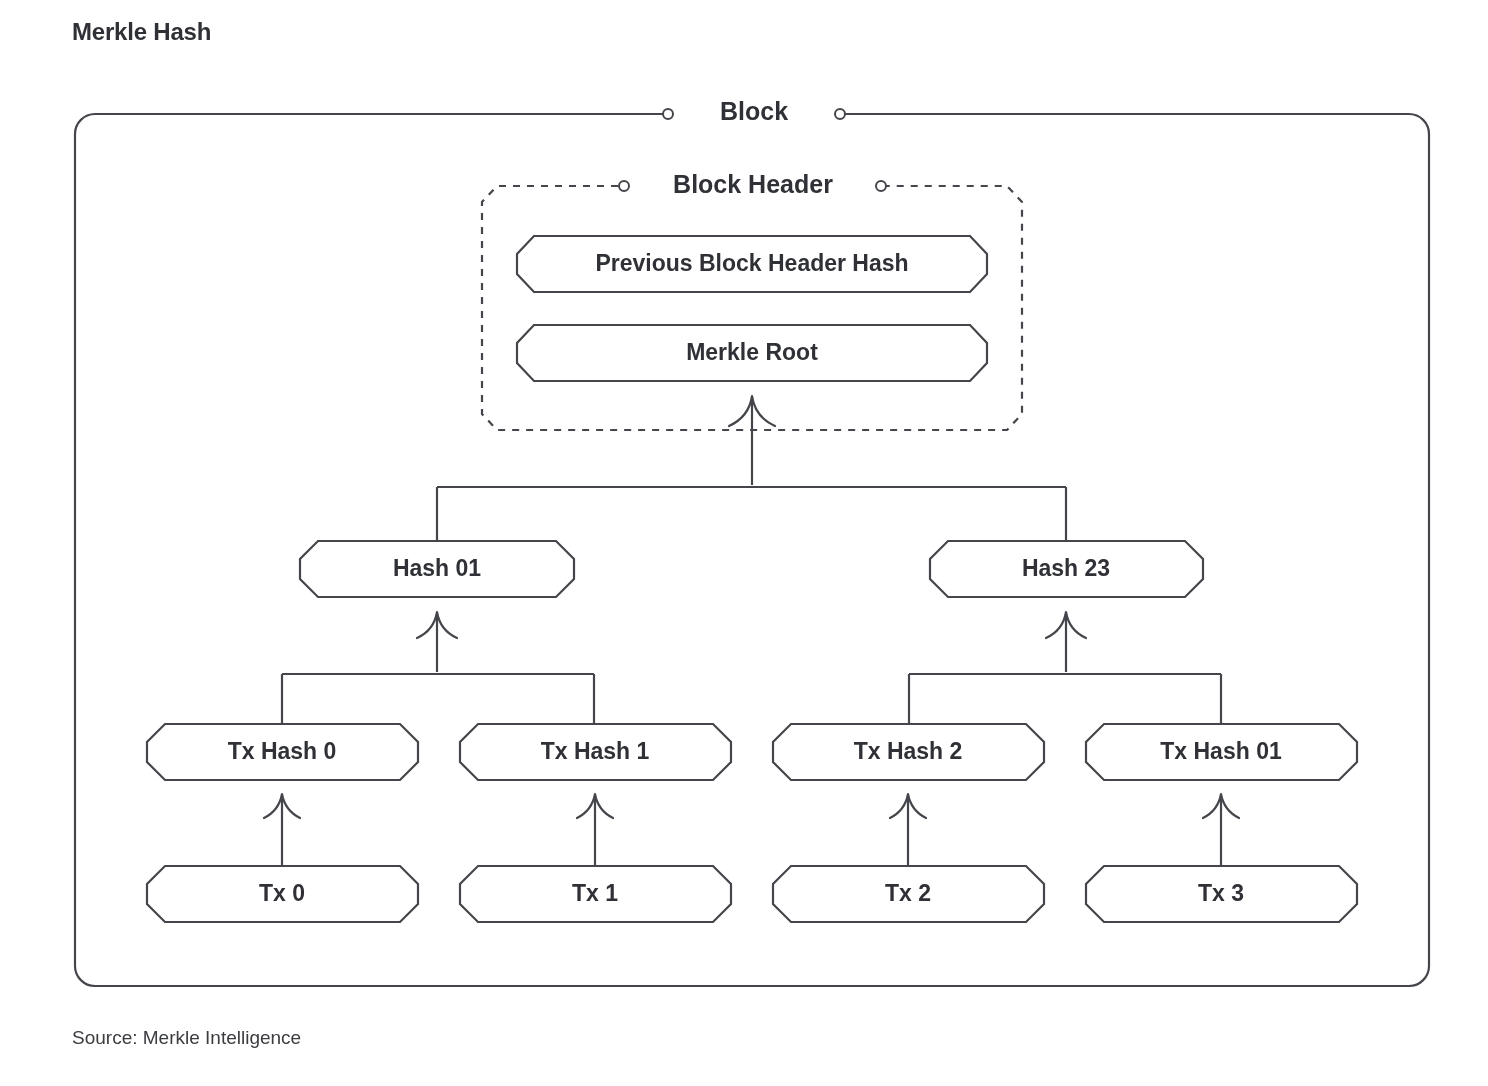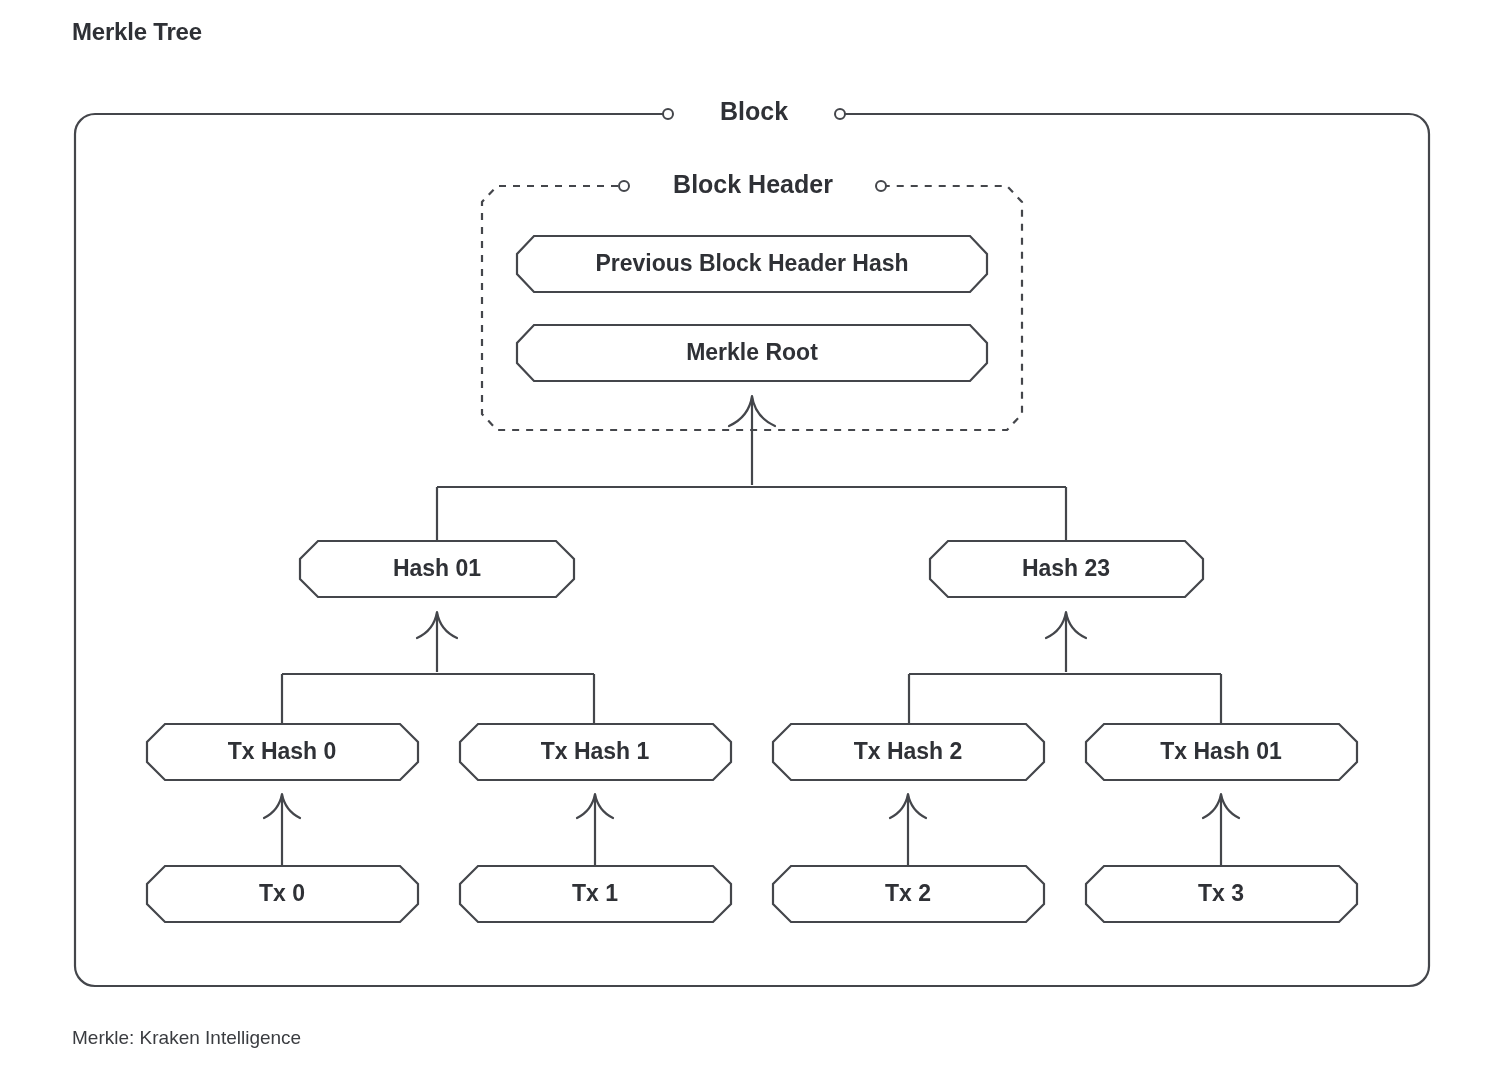--- a/index.html
+++ b/index.html
@@ -89,7 +89,7 @@
 </head>
 <body>
 
-<div id="figure-title">Merkle Tree</div>
+<div id="figure-title">Merkle Hash</div>
 
 <svg id="diagram-svg" width="1488" height="1086" viewBox="0 0 1488 1086">
 

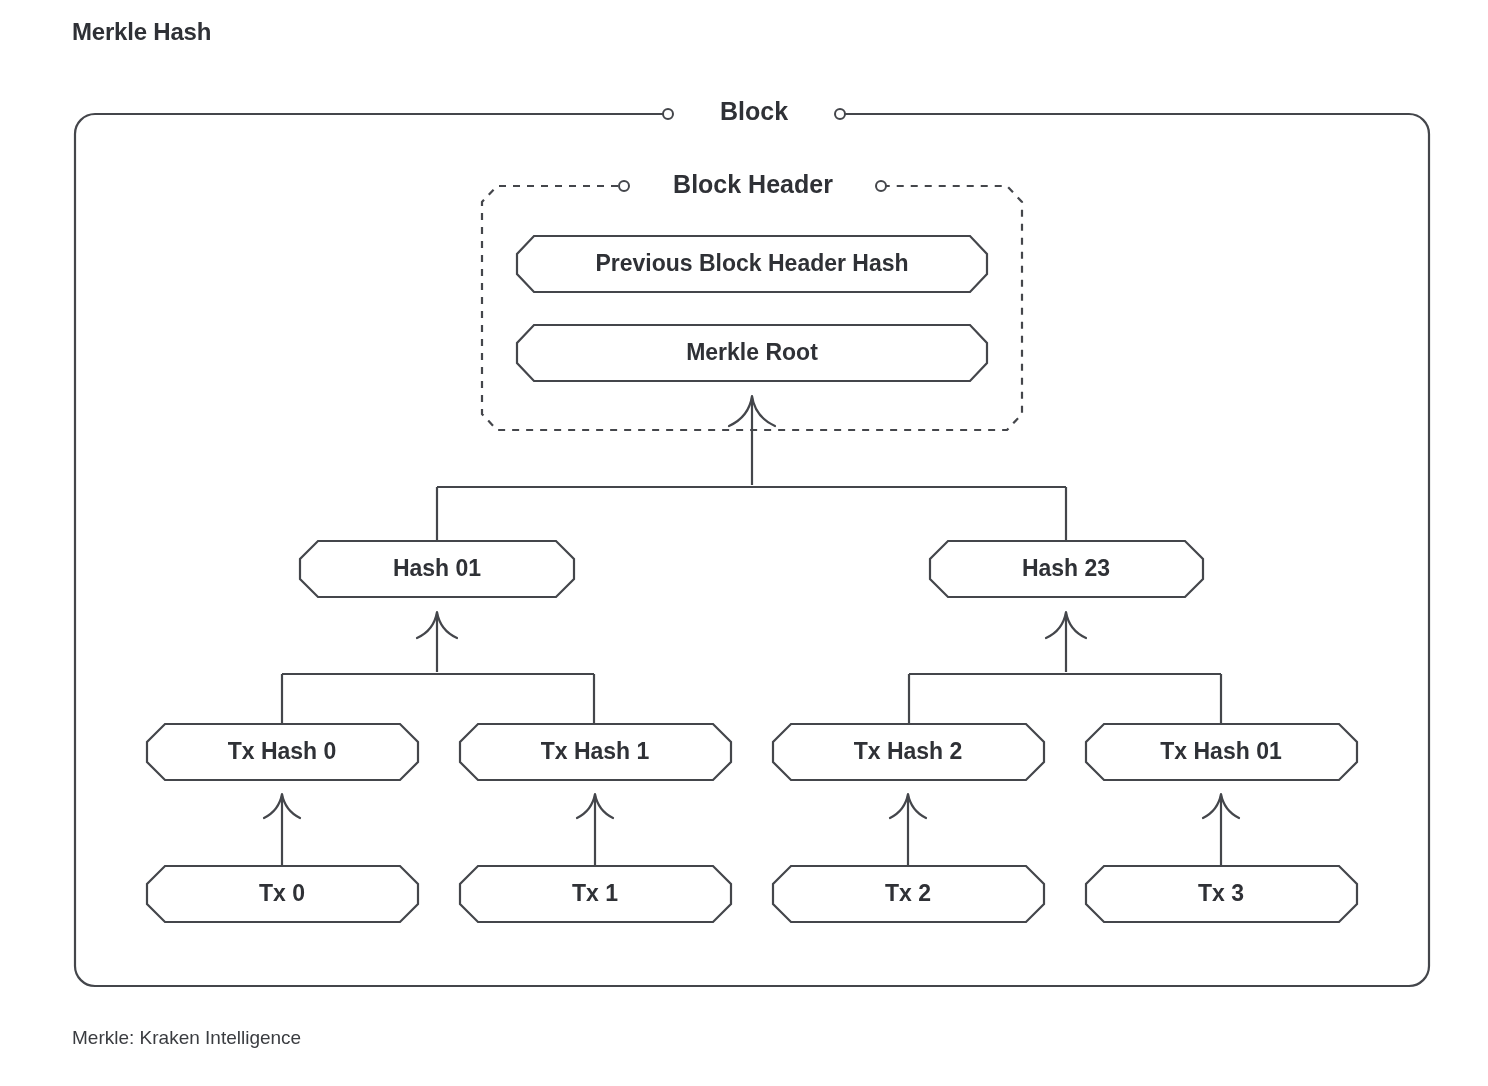--- a/index.html
+++ b/index.html
@@ -192,6 +192,6 @@
 
 </svg>
 
-<div id="source-note">Merkle: Kraken Intelligence</div>
+<div id="source-note">Source: Merkle Intelligence</div>
 
 </body></html>

